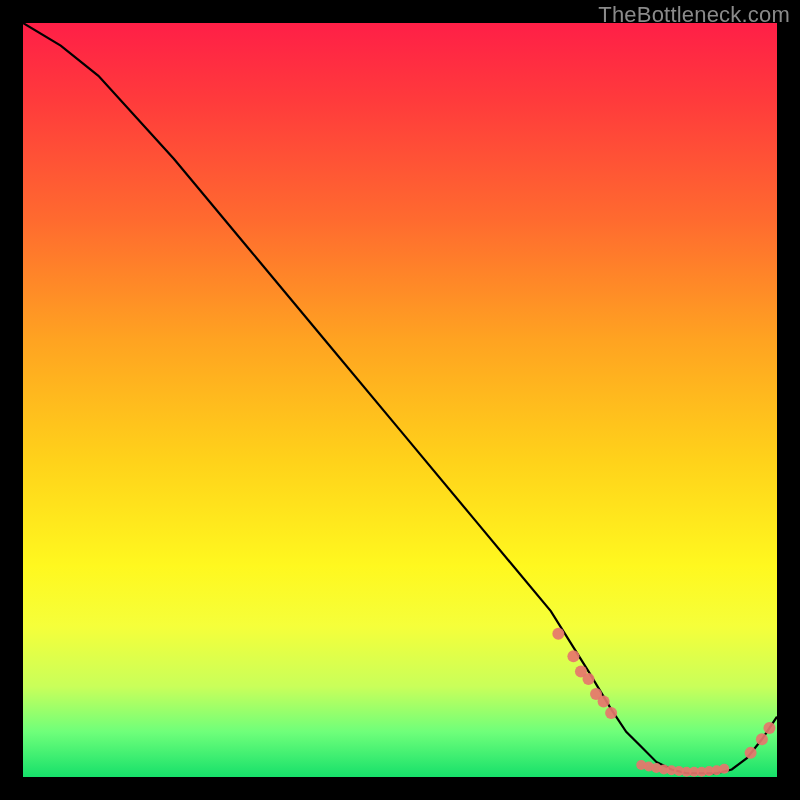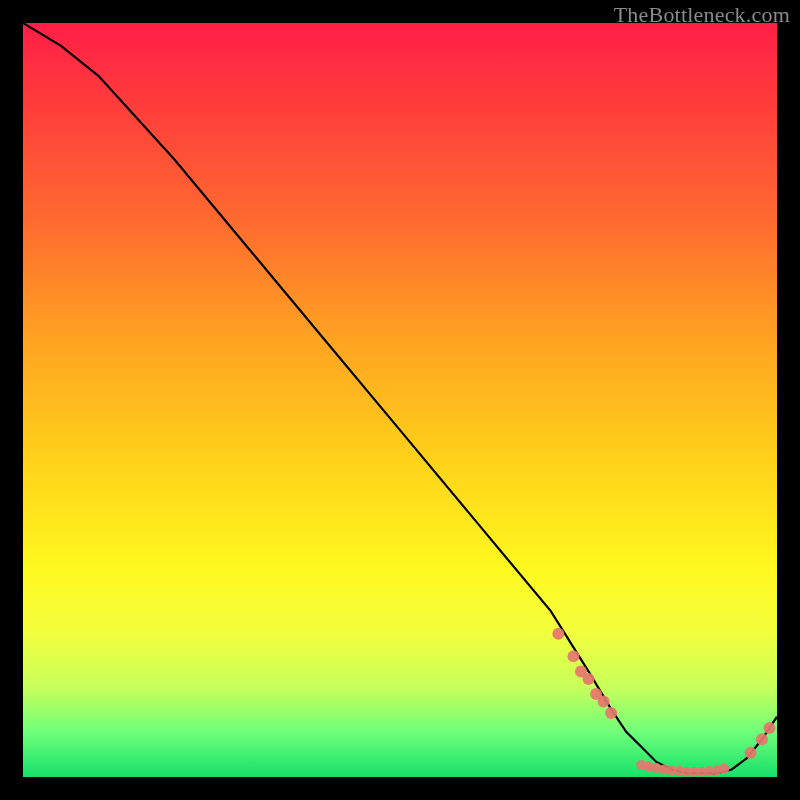--- a/index.html
+++ b/index.html
@@ -46,7 +46,6 @@
     font-weight: 500;
     letter-spacing: 0.2px;
     user-select: none;
-    font-family: Liberation Serif, serif;
   }
   svg.overlay {
     position: absolute;

